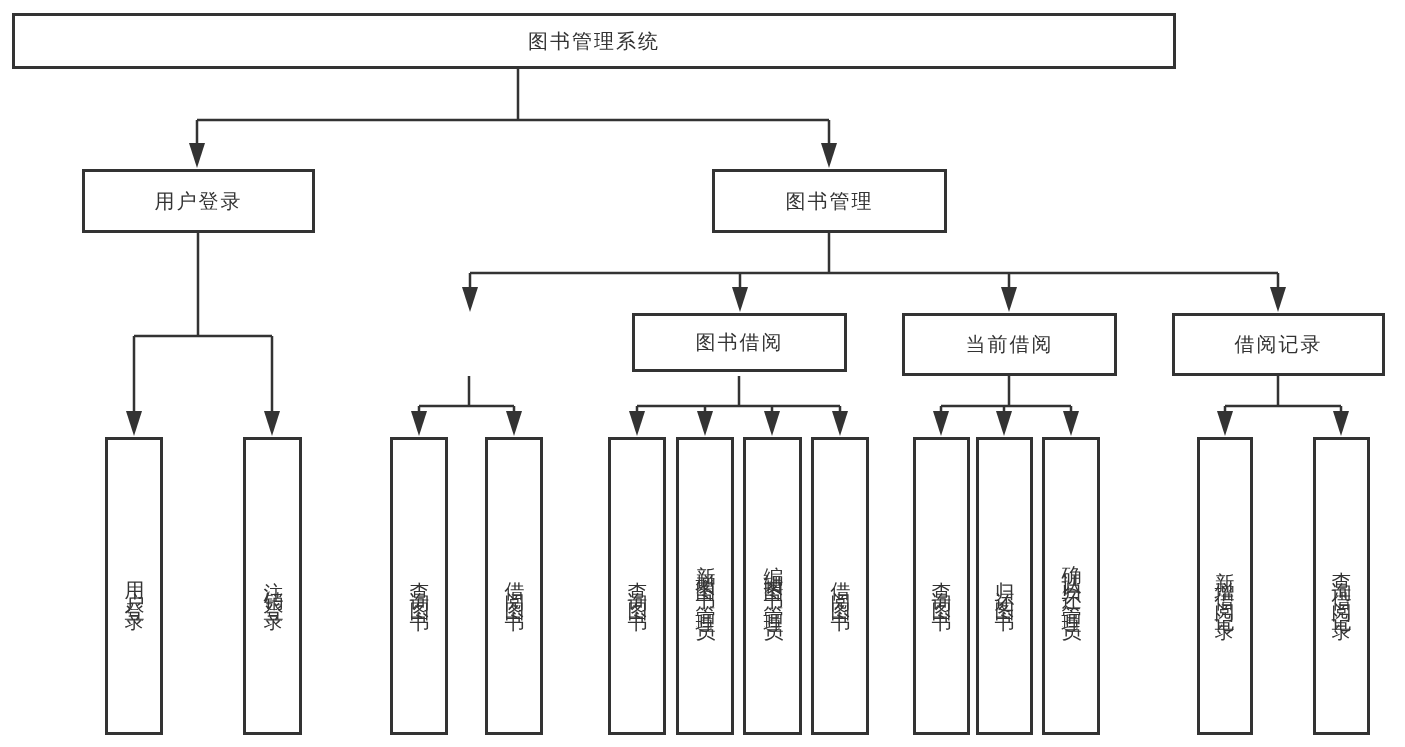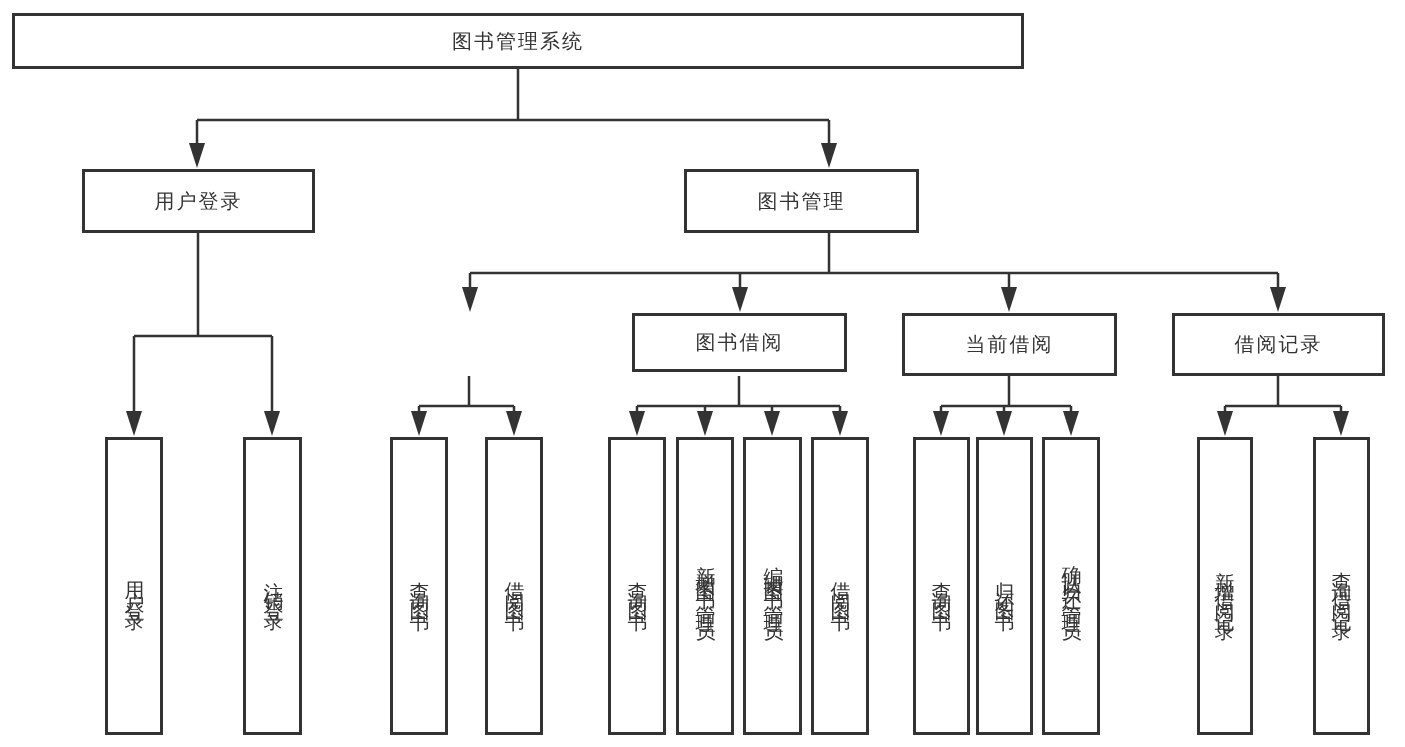--- a/index.html
+++ b/index.html
@@ -106,7 +106,7 @@
     </g>
   </svg>
 
-  <div class="box" style="left:12px; top:13px; width:1012px; height:56px;">
+  <div class="box" style="left:12px; top:13px; width:1164px; height:56px;">
     <span>图书管理系统</span>
   </div>
 

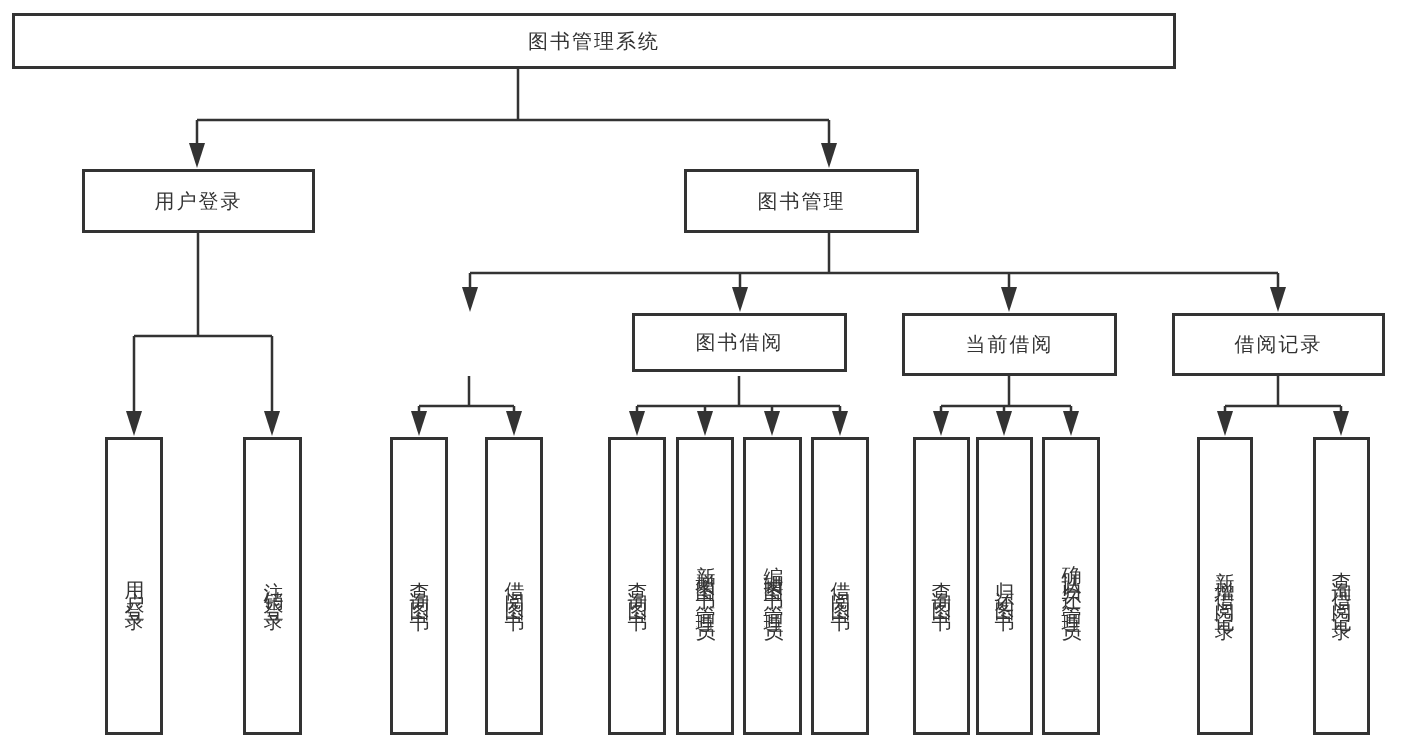--- a/index.html
+++ b/index.html
@@ -113,7 +113,7 @@
   <div class="box" style="left:82px; top:169px; width:233px; height:64px;">
     <span>用户登录</span>
   </div>
-  <div class="box" style="left:684px; top:169px; width:235px; height:64px;">
+  <div class="box" style="left:712px; top:169px; width:235px; height:64px;">
     <span>图书管理</span>
   </div>
 

